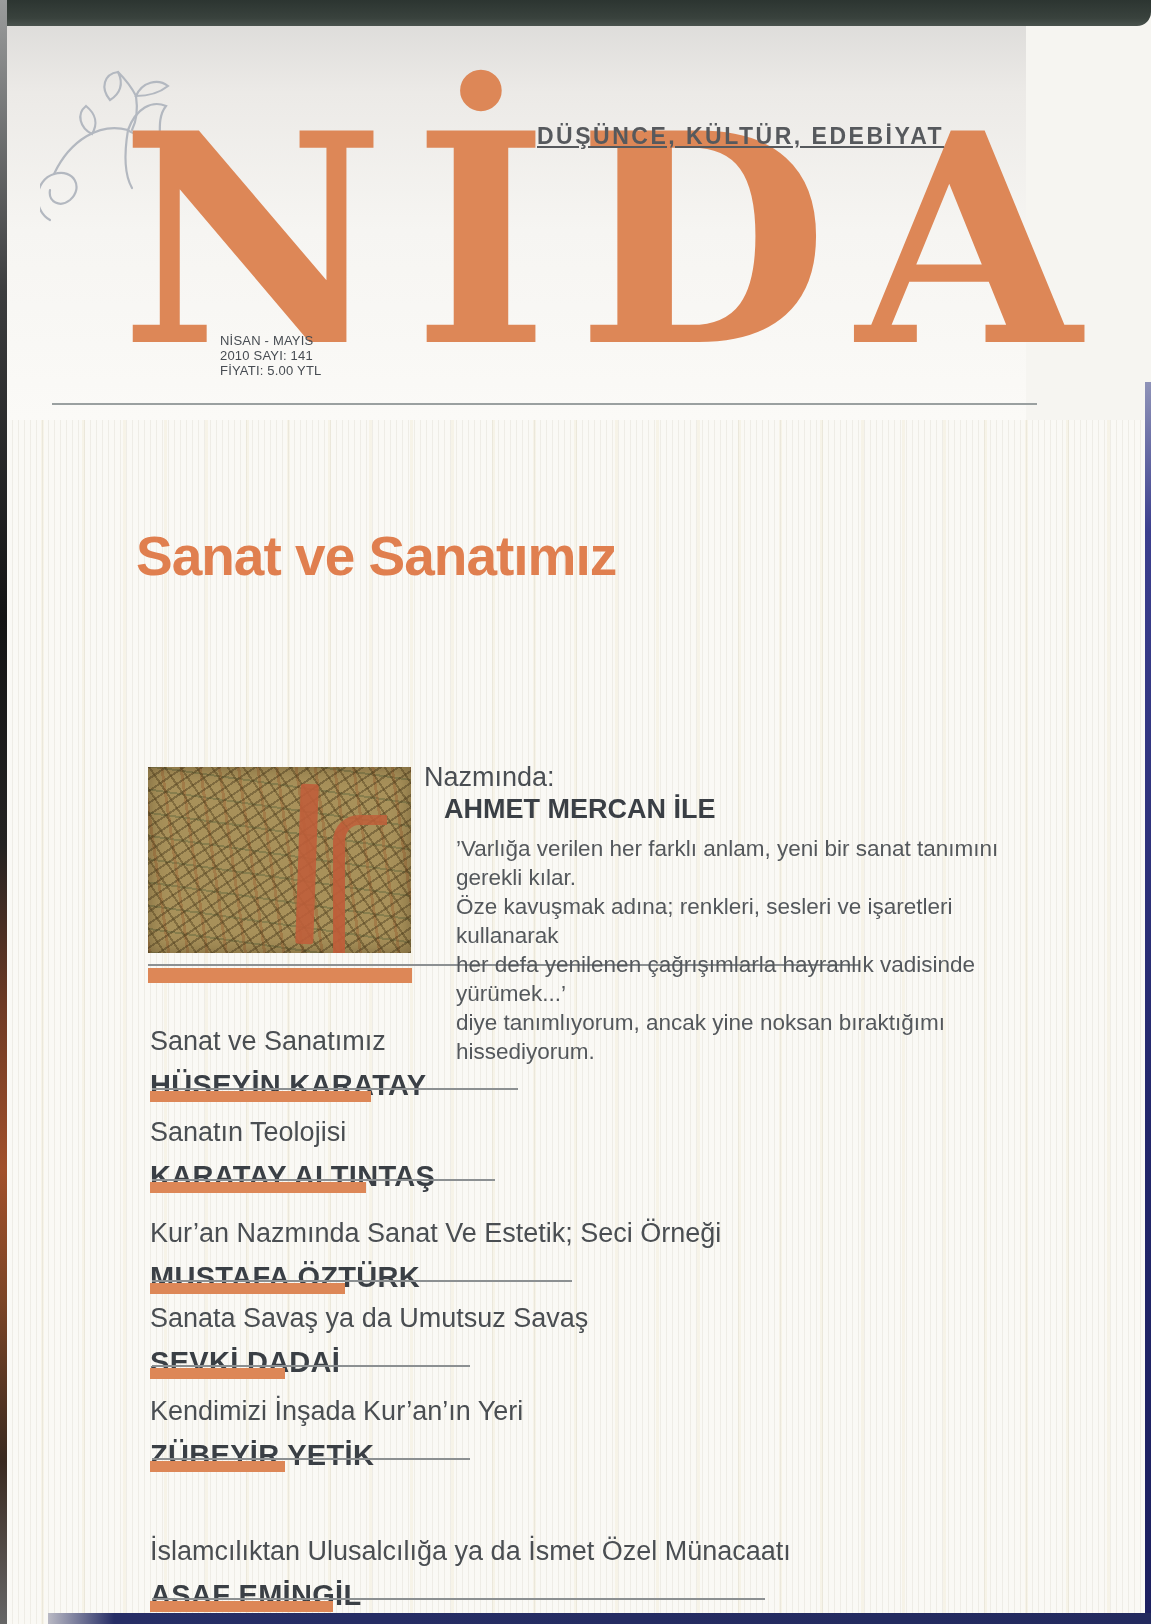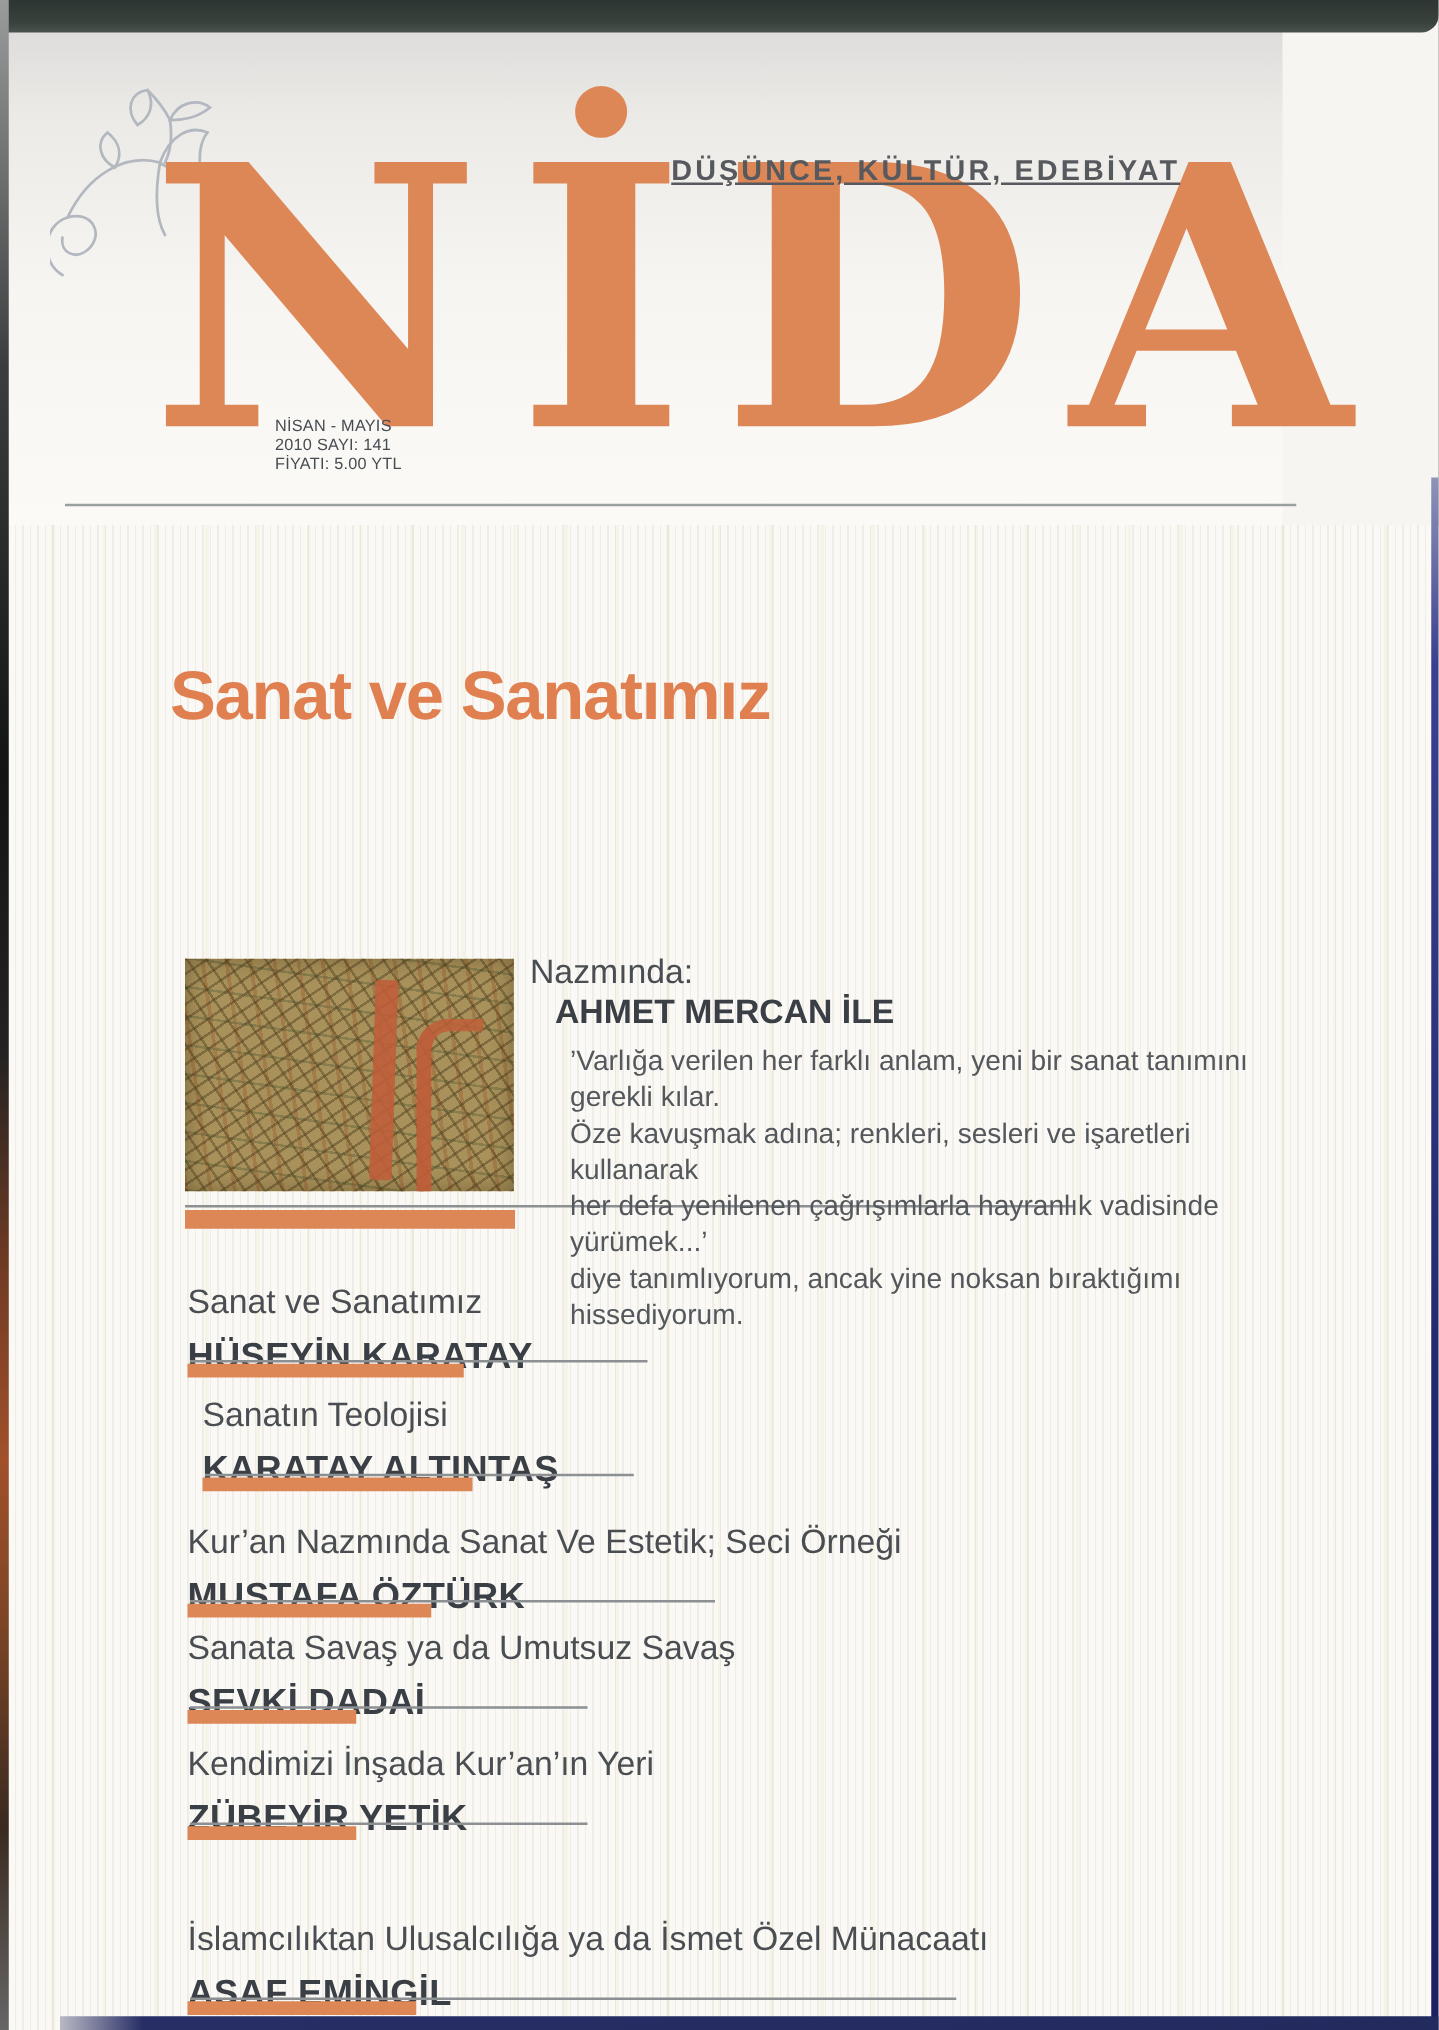--- a/index.html
+++ b/index.html
@@ -72,7 +72,7 @@
   .toc-line{position:absolute;left:2px;top:62px;height:2px;background:#8c9092;}
   .toc-bar{position:absolute;left:0;top:65px;height:11px;background:#dd8757;}
   .e0{top:1026px;} .e0 .toc-line{width:366px;} .e0 .toc-bar{width:221px;}
-  .e1{top:1117px;margin-left:12px;} .e1 .toc-line{width:343px;} .e1 .toc-bar{width:216px;}
+  .e1{top:1117px;} .e1 .toc-line{width:343px;} .e1 .toc-bar{width:216px;}
   .e2{top:1218px;} .e2 .toc-line{width:420px;} .e2 .toc-bar{width:195px;}
   .e3{top:1303px;} .e3 .toc-line{width:318px;} .e3 .toc-bar{width:135px;}
   .e4{top:1396px;} .e4 .toc-line{width:318px;} .e4 .toc-bar{width:135px;}

